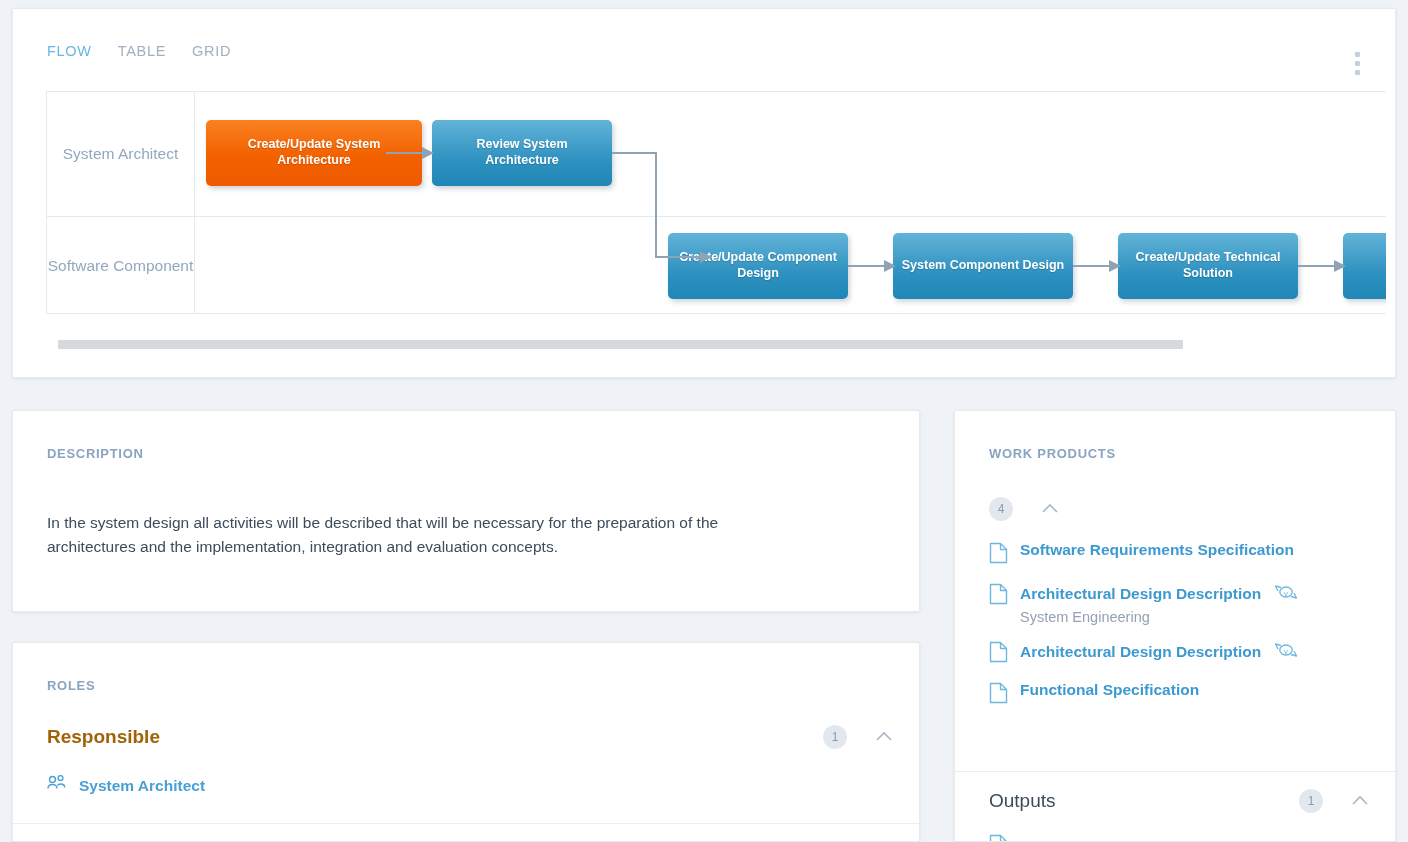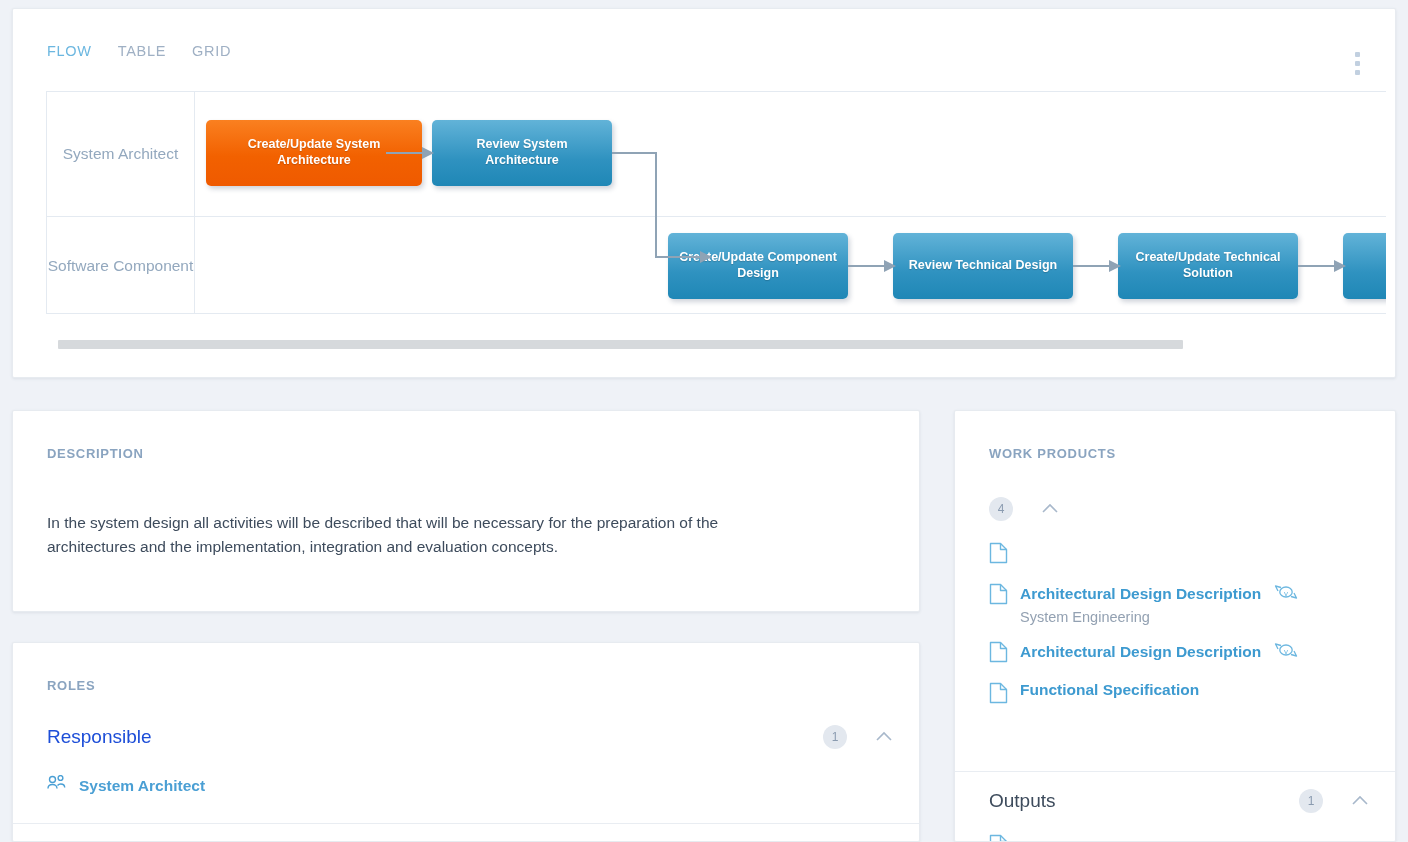--- a/index.html
+++ b/index.html
@@ -187,7 +187,7 @@
         <div class="lane-label">Software Component</div>
         <div class="lane-body">
           <div class="node blue" style="left:473px; top:16px; width:180px; height:66px;">Create/Update Component Design</div>
-          <div class="node blue" style="left:698px; top:16px; width:180px; height:66px;">Review Technical Design</div>
+          <div class="node blue" style="left:698px; top:16px; width:180px; height:66px;">System Component Design</div>
           <div class="node blue" style="left:923px; top:16px; width:180px; height:66px;">Create/Update Technical Solution</div>
           <div class="node blue" style="left:1148px; top:16px; width:180px; height:66px;"></div>
 

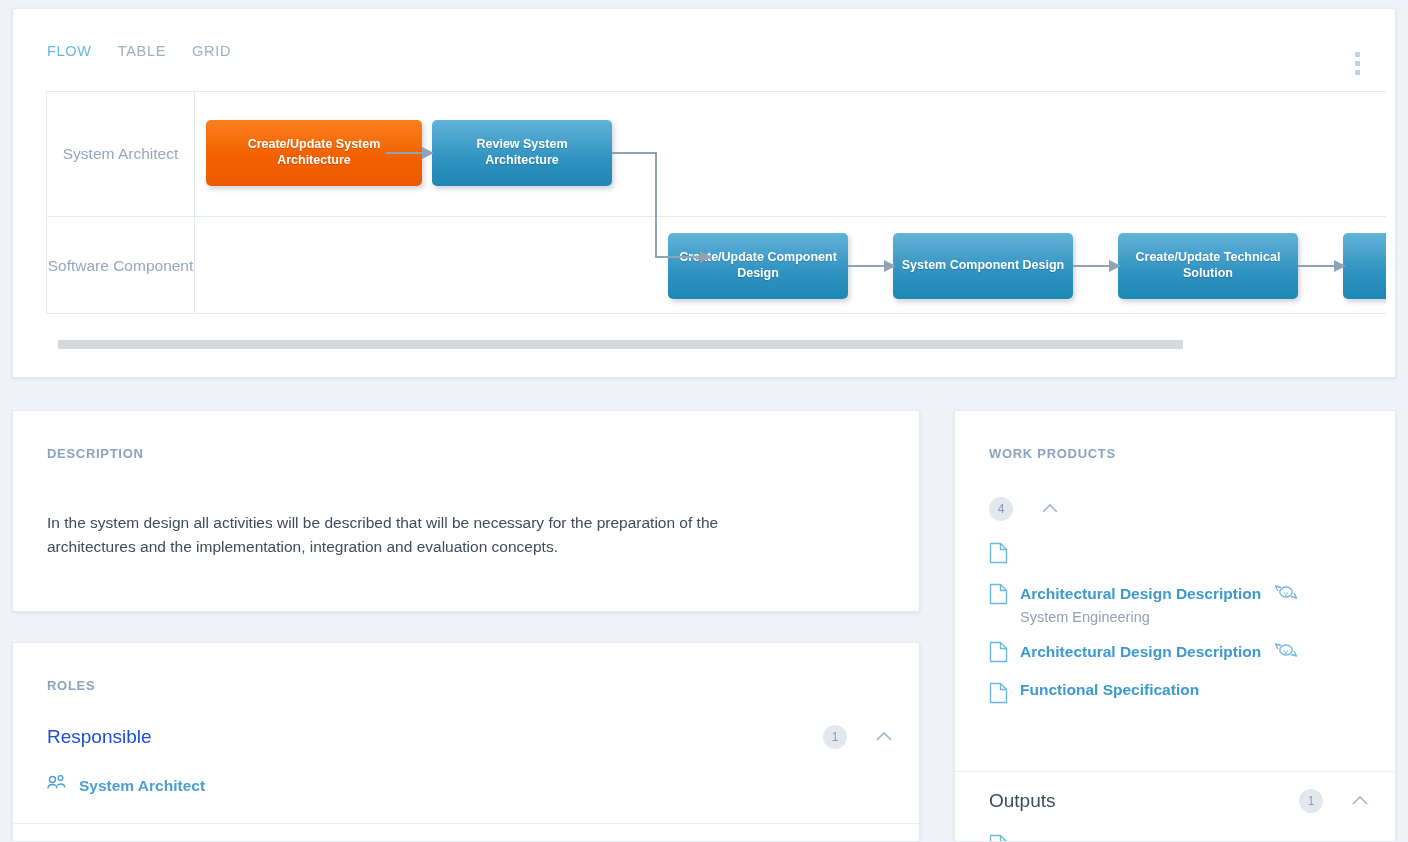--- a/index.html
+++ b/index.html
@@ -273,6 +273,11 @@
               <path d="M11.5 1.5v6h6" fill="none" stroke="#6cb7e0" stroke-width="1.4" stroke-linejoin="round"></path>
             </svg>
           </span>
+          <span class="wp-texts">
+            <span class="wp-title-row">
+              <span class="wp-title">Software Requirements Specification</span>
+            </span>
+          </span>
         </div>
 
         <div class="wp-item">

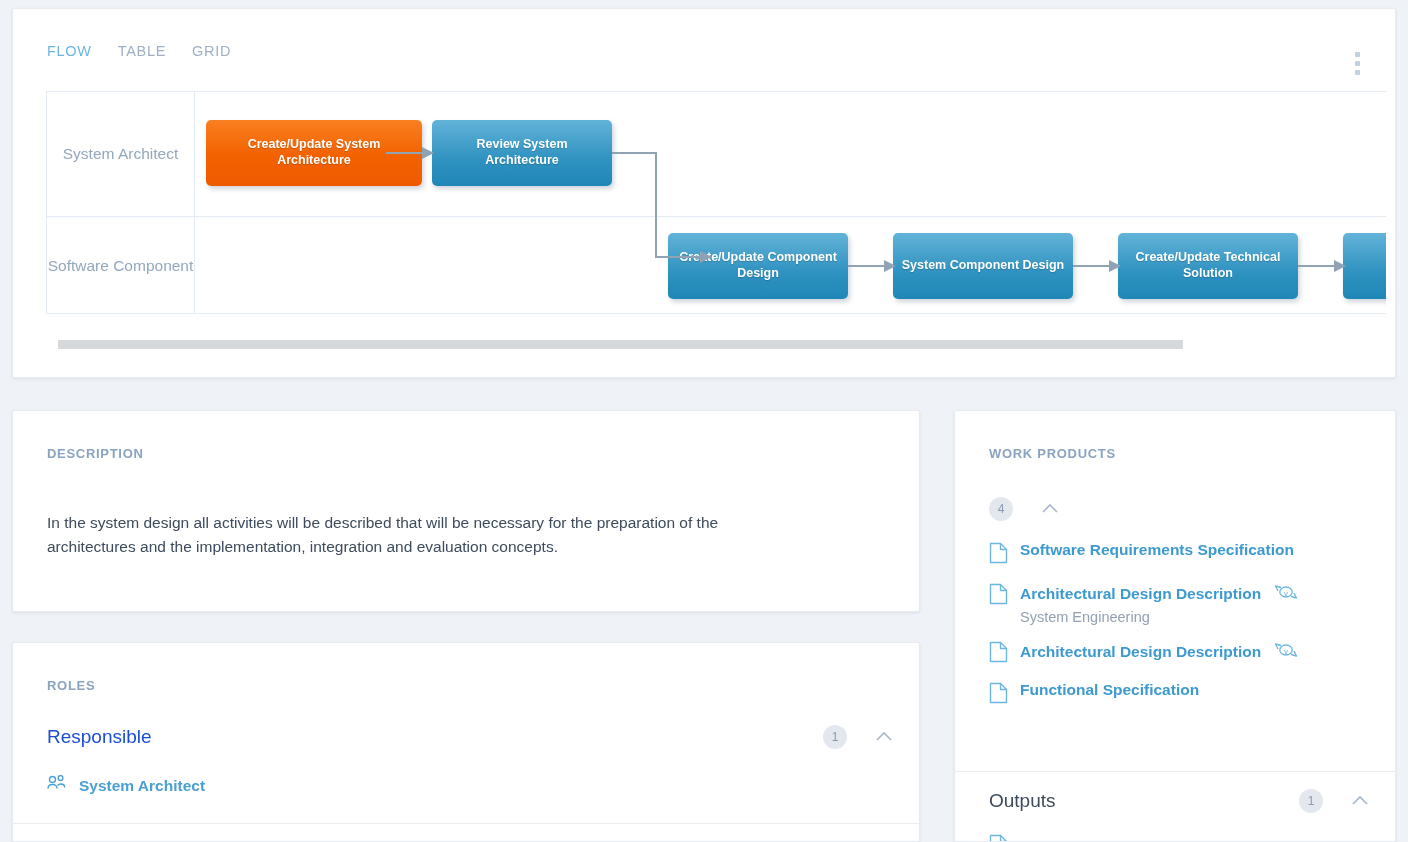--- a/index.html
+++ b/index.html
@@ -114,7 +114,7 @@
     position: absolute; left: 34px; right: 24px; top: 82px;
     display: flex; align-items: center; cursor: pointer;
   }
-  .group-header .gname { font-size: 19px; color: #1d4ed8; flex: 1; }
+  .group-header .gname { font-size: 19px; color: #a16207; flex: 1; font-weight: bold; }
   .badge {
     width: 24px; height: 24px; border-radius: 50%;
     background: #e3e8ef; color: #8a9bb0;

